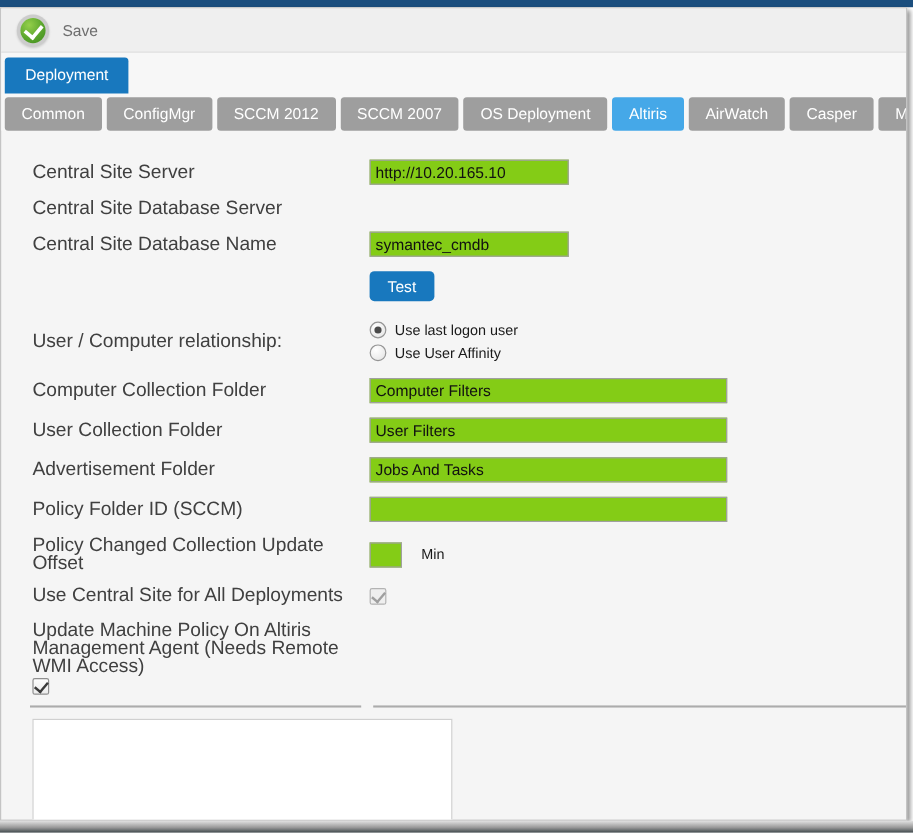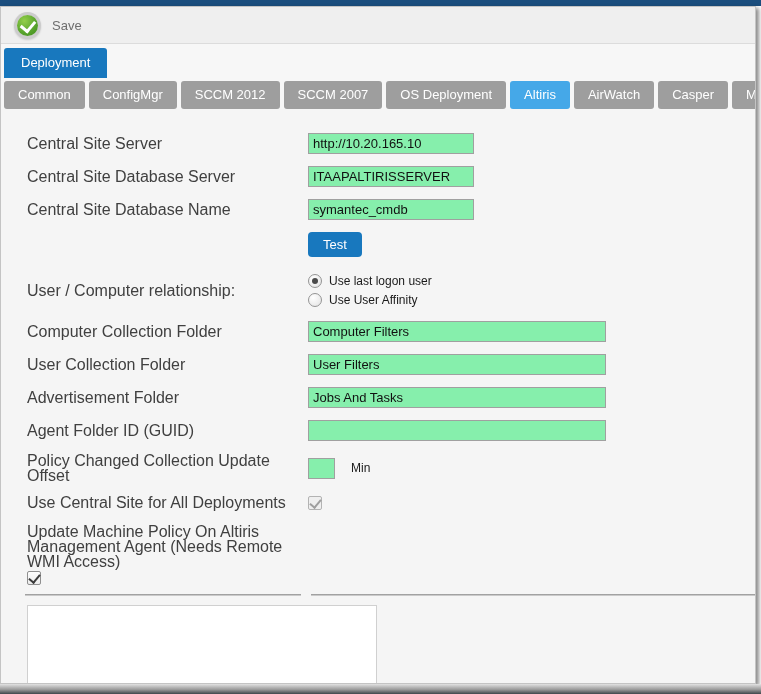--- a/index.html
+++ b/index.html
@@ -43,7 +43,7 @@
   .row { display:flex; align-items:center; margin-bottom:12px; }
   .row.top { align-items:flex-start;flex-direction:column; }
   .lbl { width:281px; flex:none; font-size:16px; color:#404040; padding-right:10px; line-height:15px; }
-  input.txt { height:21px; border:1px solid #a0a0a0; background:#86efac; font-size:13px;
+  input.txt { height:21px; border:1px solid #a0a0a0; background:#84cc16; font-size:13px;
     padding:1px 4px; font-family:"Liberation Sans", sans-serif; color:#111; }
   .narrow { width:166px; }
   .wide { width:298px; }

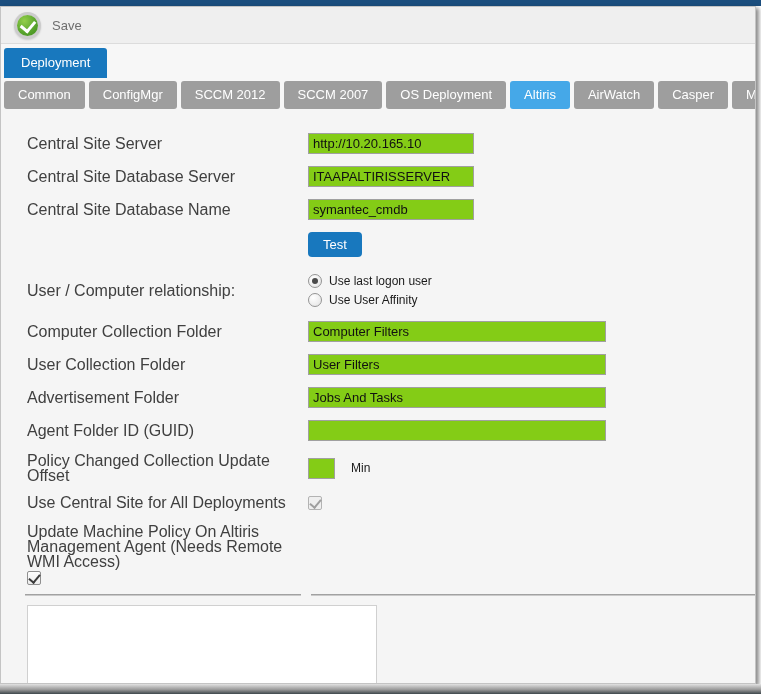--- a/index.html
+++ b/index.html
@@ -119,7 +119,6 @@
 
     <div class="row">
       <div class="lbl">Central Site Database Server</div>
-      <input class="txt narrow" type="text" value="ITAAPALTIRISSERVER" style="">
     </div>
 
     <div class="row">

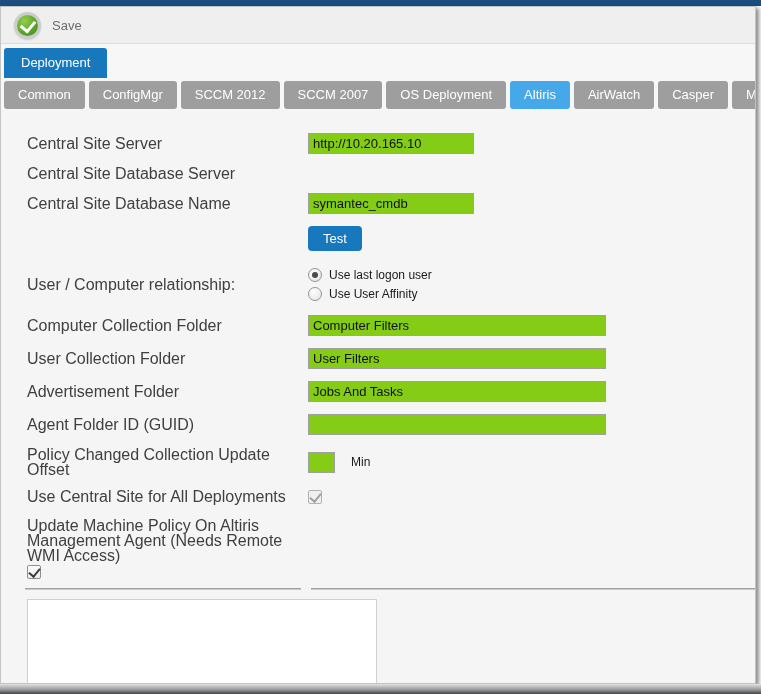--- a/index.html
+++ b/index.html
@@ -161,7 +161,7 @@
     </div>
 
     <div class="row">
-      <div class="lbl">Agent Folder ID (GUID)</div>
+      <div class="lbl">Policy Folder ID (SCCM)</div>
       <input class="txt wide" type="text" value="" style="">
     </div>
 

